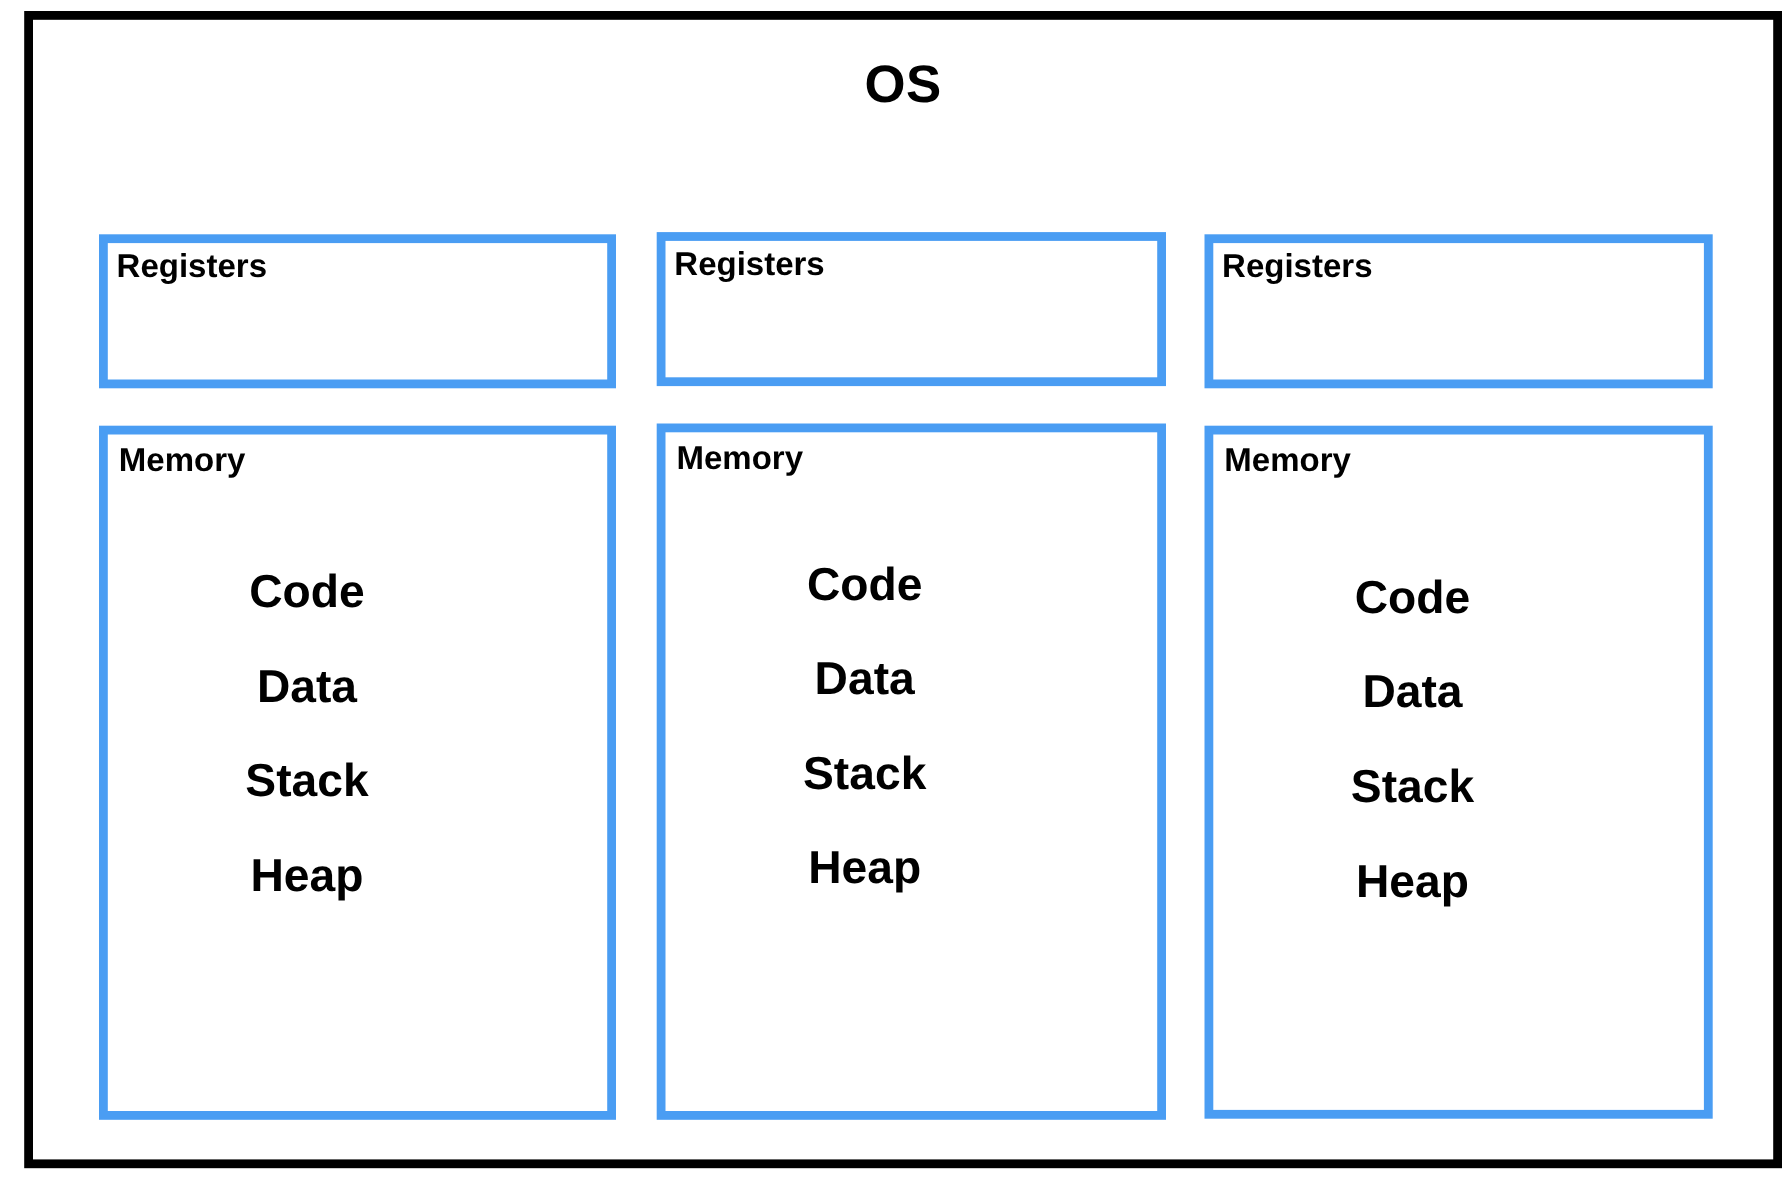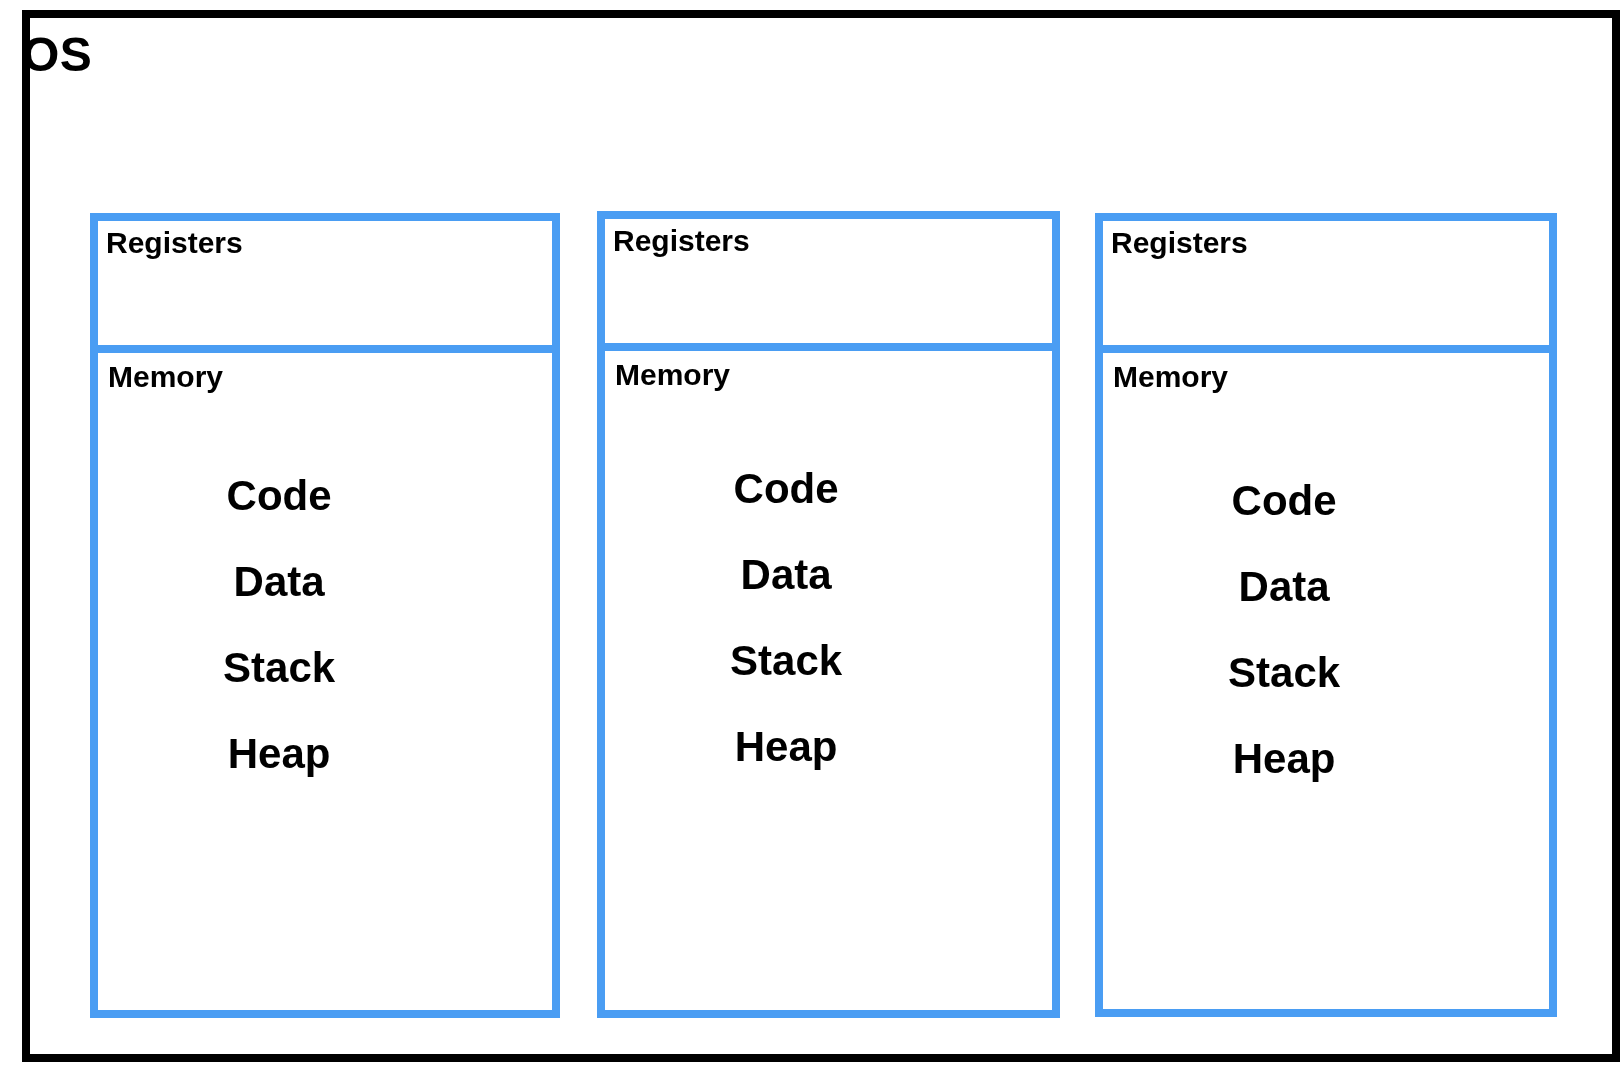--- a/index.html
+++ b/index.html
@@ -32,9 +32,9 @@
   .os-title {
     position: absolute;
     left: 22px;
-    top: 31px;
+    top: 54px;
     width: 1598px;
-    text-align: left;
+    text-align: center;
     font-size: 48px;
     line-height: 1;
     letter-spacing: 0.5px;

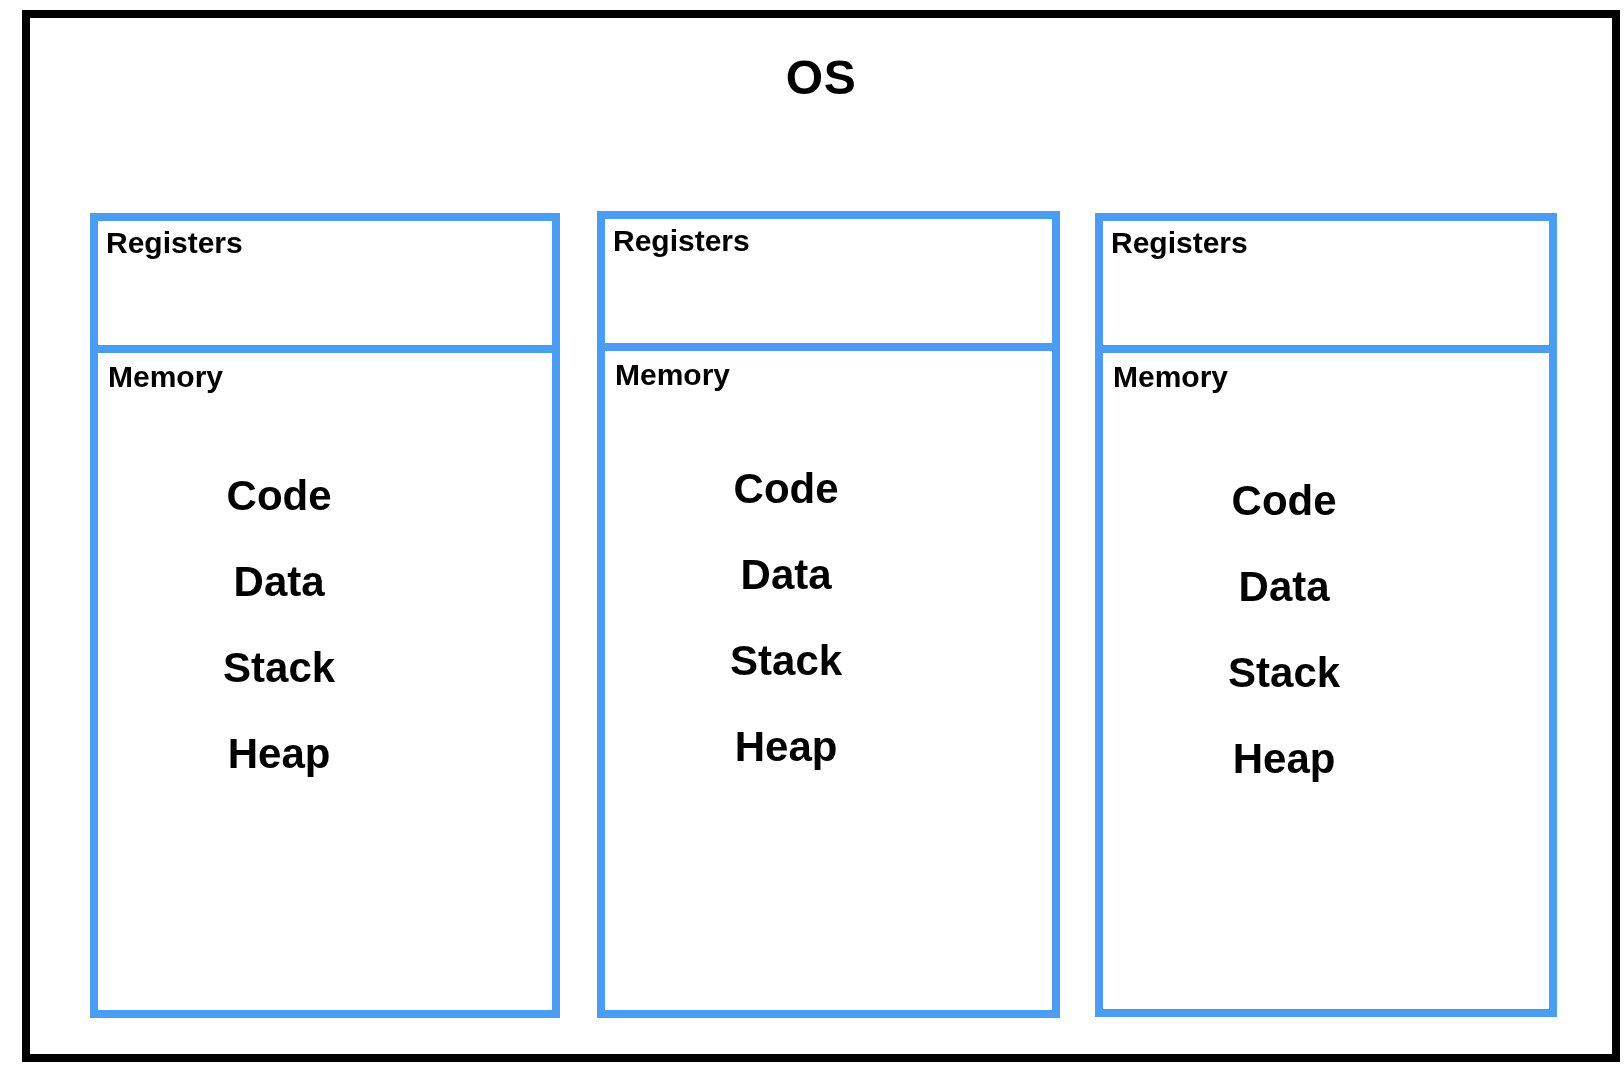--- a/index.html
+++ b/index.html
@@ -46,6 +46,7 @@
     display: flex;
     flex-direction: column;
     box-sizing: border-box;
+    gap: 42px;
   }
   .p1 { left: 90px;   top: 213px; width: 470px; height: 805px; }
   .p2 { left: 597px;  top: 211px; width: 463px; height: 807px; }

